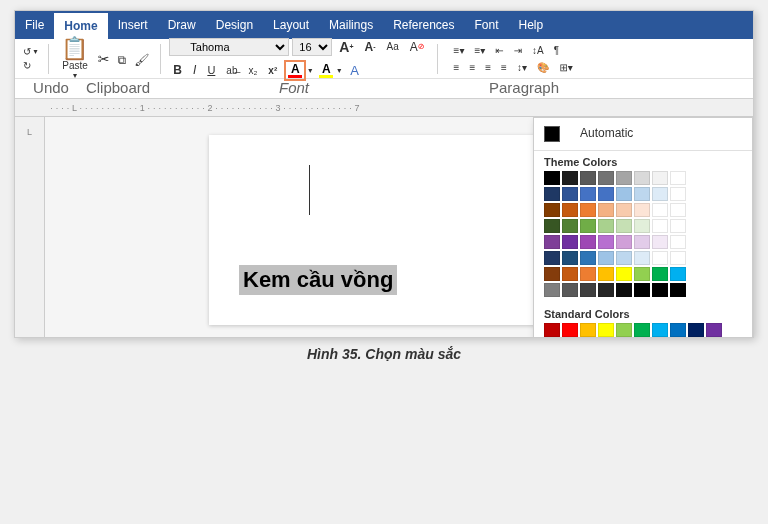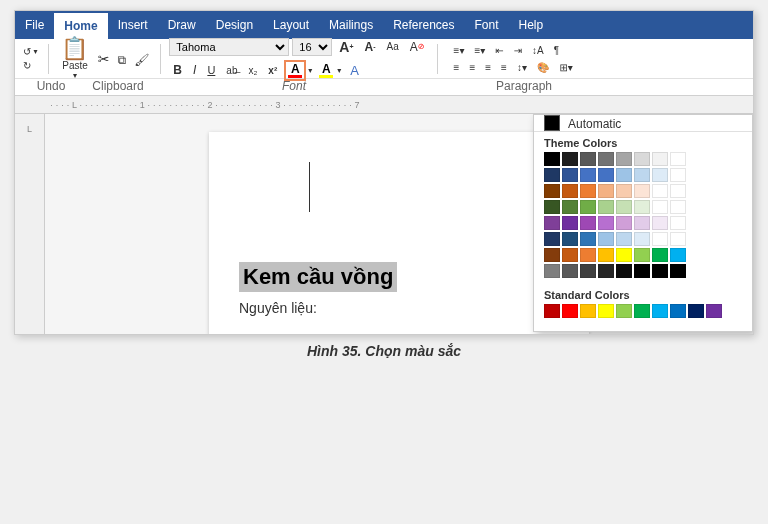--- a/index.html
+++ b/index.html
@@ -120,7 +120,7 @@
       font-size: 11px;
       height: 18px;
       border: 1px solid #ccc;
-      padding: 0 2px;
+      padding: 0 16px;
       width: 120px;
       cursor: pointer;
     }

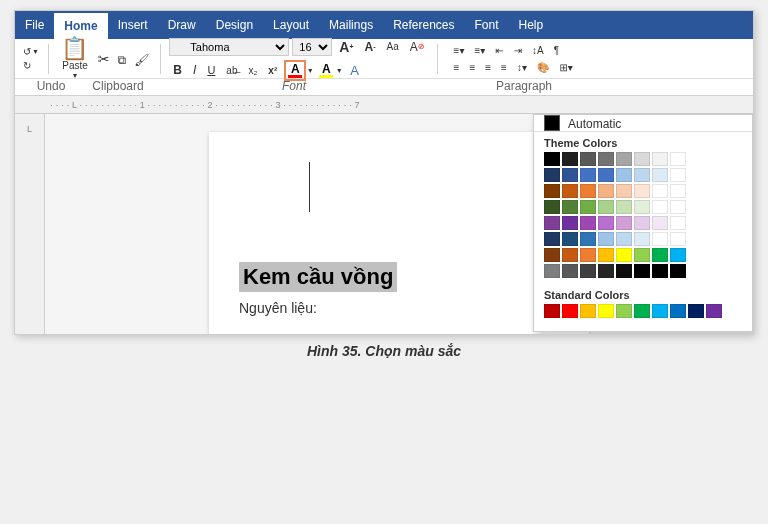--- a/index.html
+++ b/index.html
@@ -166,7 +166,7 @@
     
     .ribbon-labels {
       display: flex;
-      font-size: 12px;
+      font-size: 15px;
       color: #666;
       padding: 0 5px 2px 5px;
       gap: 0;

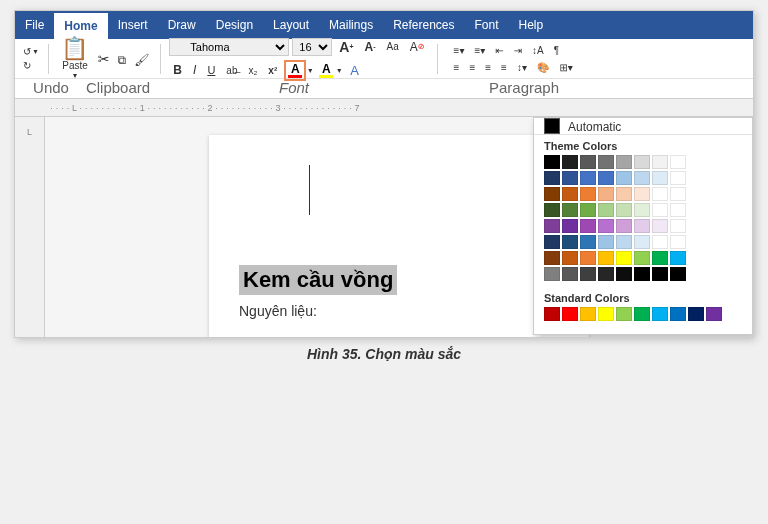--- a/index.html
+++ b/index.html
@@ -247,10 +247,10 @@
     }
     .color-picker-header {
       display: flex;
-      align-items: flex-end;
-      padding: 0 10px;
+      align-items: flex-start;
+      padding: 8px 10px;
       border-bottom: 1px solid #e0e0e0;
-      gap: 8px;
+      gap: 20px;
     }
     .auto-color-swatch {
       width: 16px;

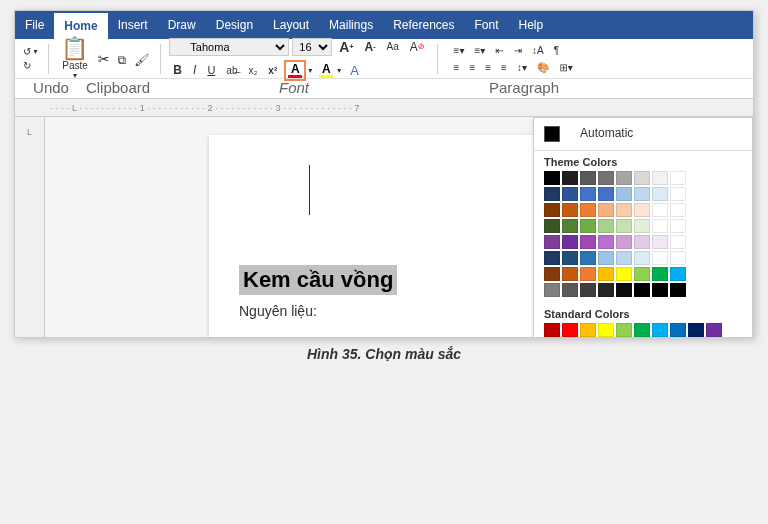--- a/index.html
+++ b/index.html
@@ -449,7 +449,6 @@
         <div style="margin-top:60px;">
           <span class="doc-text-main">Kem cầu vồng</span>
         </div>
-        <div class="doc-text-sub">Nguyên liệu:</div>
       </div>
 
       <div class="color-picker-popup">

